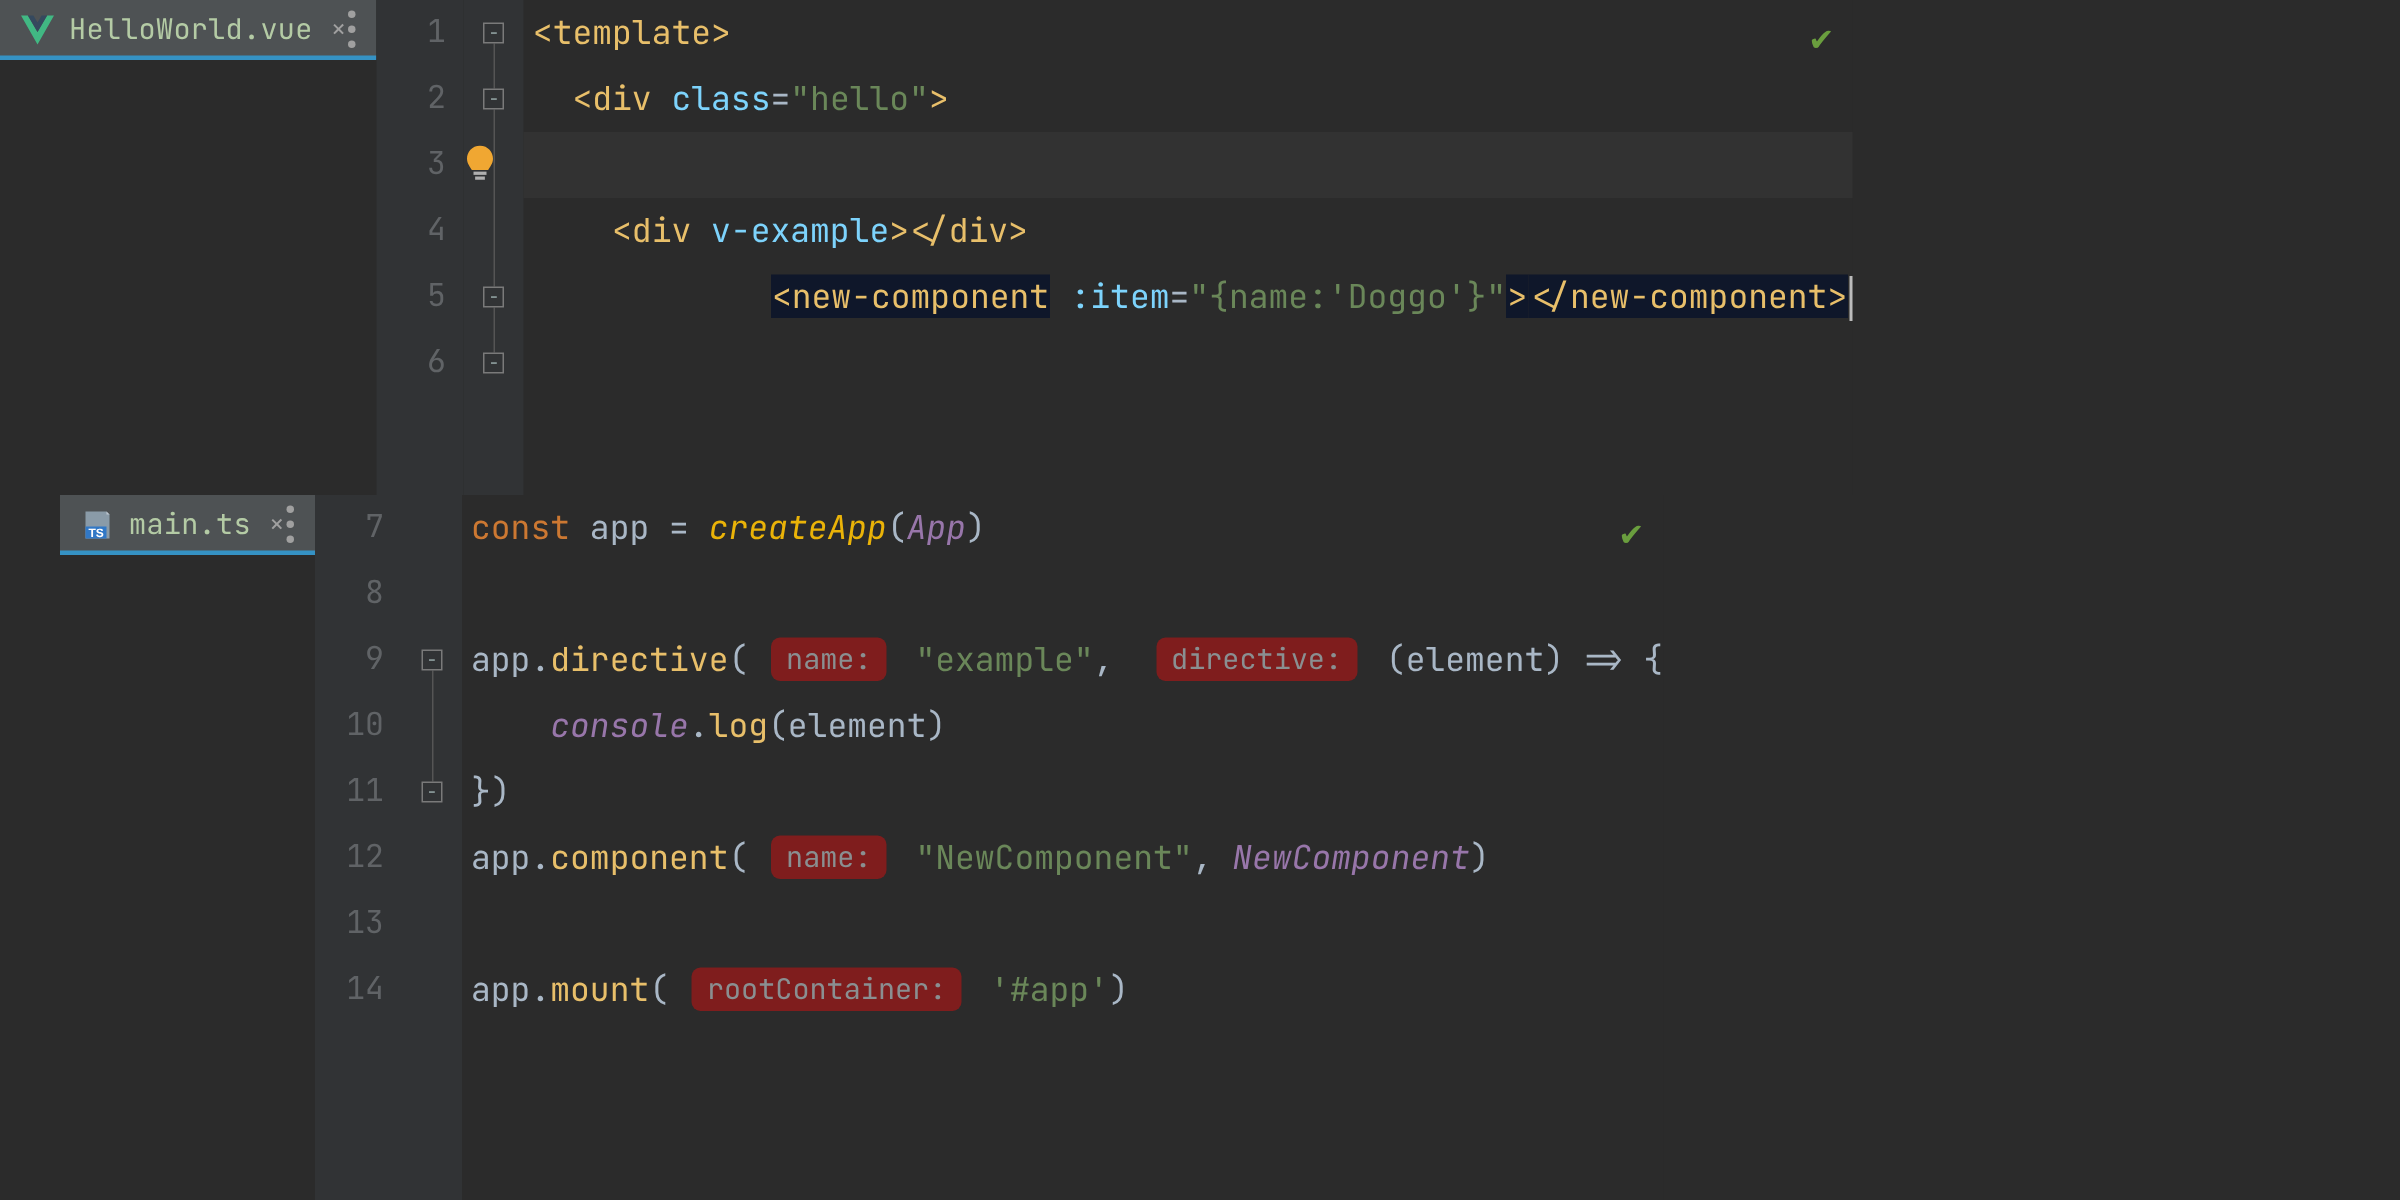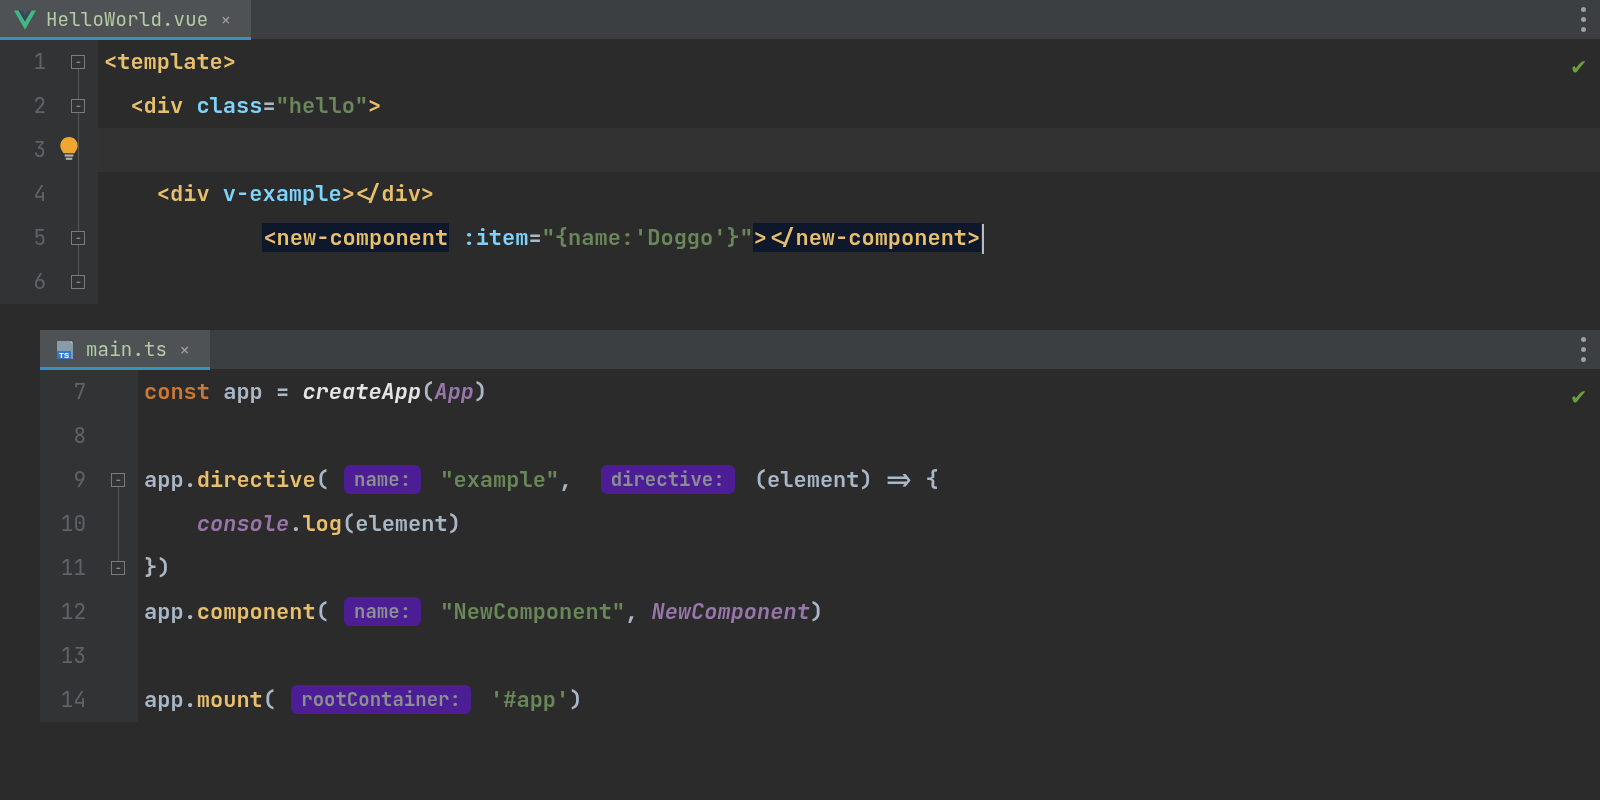--- a/index.html
+++ b/index.html
@@ -4,7 +4,7 @@
 <style>
   * { margin: 0; padding: 0; box-sizing: border-box; }
   html, body { width: 1600px; height: 800px; background:#2b2b2b; font-family: "JetBrains Mono", "Fira Code", Menlo, Consolas, monospace; font-size: 22px; color:#a9b7c6; overflow:hidden; }
-  .pane { display:flex; flex-direction:column; }
+  .pane { display:flex; flex-direction:row; }
 
   
   .tabbar { height:40px; background:#3c3f41; display:flex; align-items:stretch; position:relative; border-bottom:1px solid #2b2b2b; }

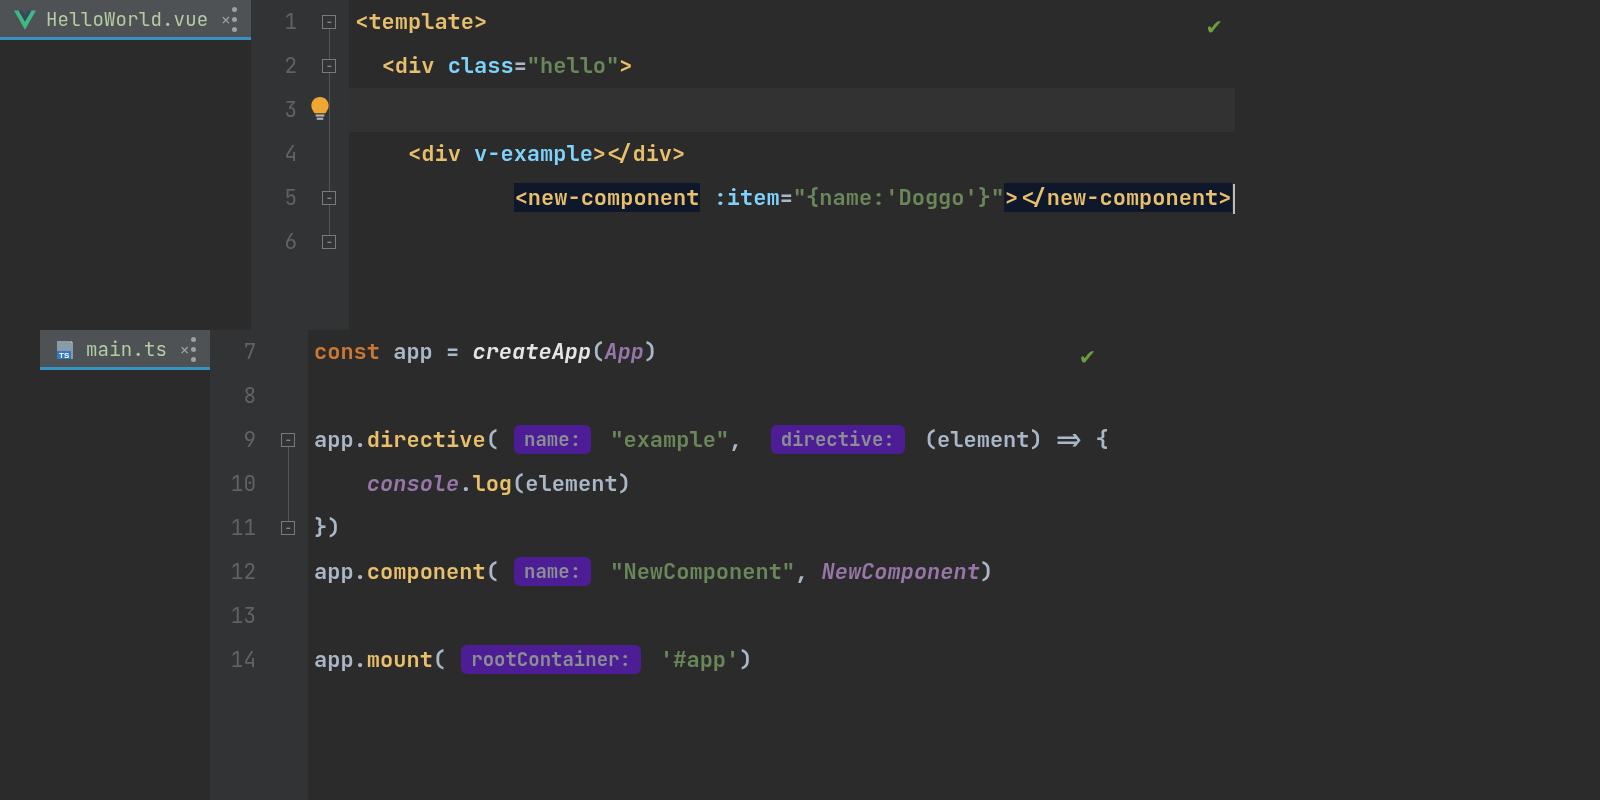--- a/index.html
+++ b/index.html
@@ -24,7 +24,7 @@
   .fold-line.top { bottom:50%; }
   .fold-line.bot { top:50%; }
   .fold-box { width:14px; height:14px; border:1px solid #7a7a7a; background:#313335; display:flex; align-items:center; justify-content:center; font-size:12px; line-height:12px; color:#9aa; z-index:1;}
-  .code { flex:1; position:relative;font-weight:bold; }
+  .code { flex:1; position:relative; }
   .code-line { height:44px; line-height:44px; white-space:pre; padding-left:6px; position:relative; }
   .code-line.hl { background:#323232; }
   .caret::after { content:""; display:inline-block; width:2px; height:30px; background:#bbb; vertical-align:middle; margin-left:1px; }

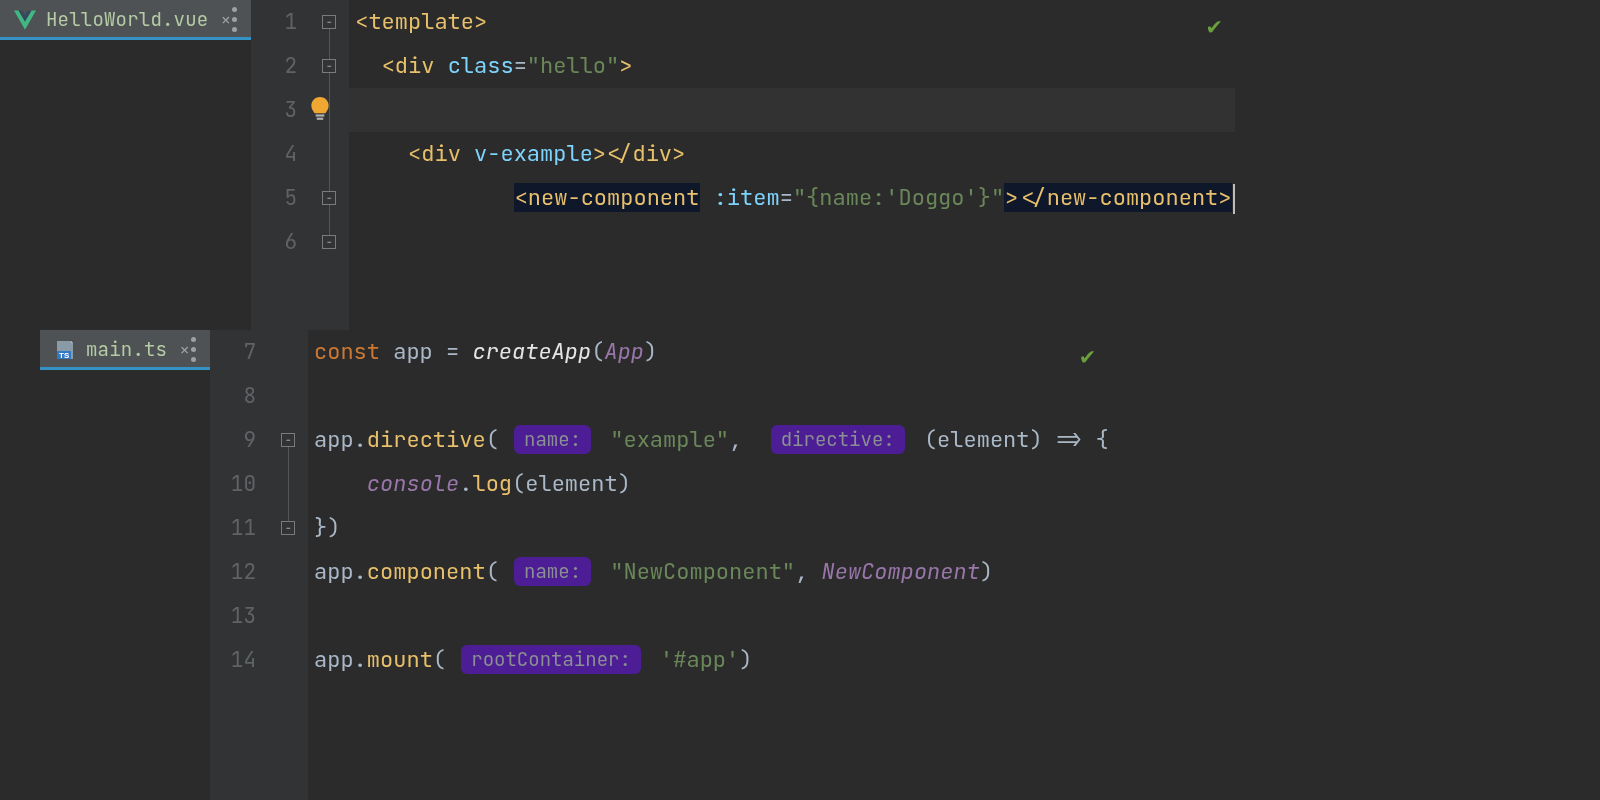--- a/index.html
+++ b/index.html
@@ -38,7 +38,7 @@
   .attr{ color:#7dd3fc; }
   .str { color:#6a8759; }
   .ital{ color:#9876aa; font-style:italic; }
-  .cital{ color:#e5e5e5; font-style:italic; }
+  .cital{ color:#eab308; font-style:italic; }
   .pn  { color:#a9b7c6; }
   .hl-tag { background:#0f172a; color:#e8bf6a; padding:0 1px; }
   .param-hint { background:#4c1d95; color:#8a8f91; font-size:19px; padding:2px 10px; border-radius:6px; margin:0 6px 0 2px; vertical-align:1px; }

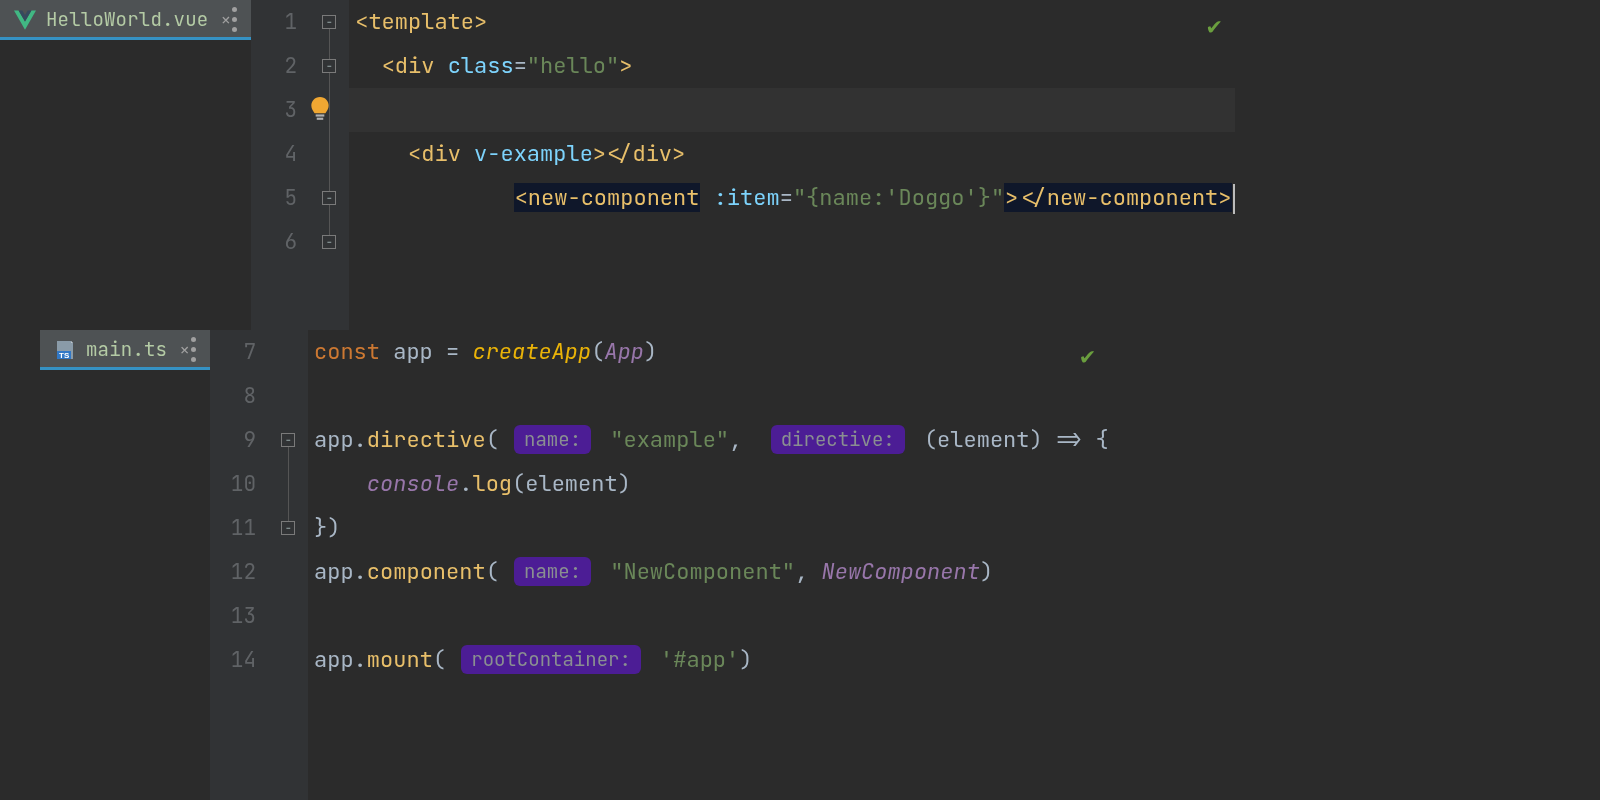--- a/index.html
+++ b/index.html
@@ -41,7 +41,7 @@
   .cital{ color:#eab308; font-style:italic; }
   .pn  { color:#a9b7c6; }
   .hl-tag { background:#0f172a; color:#e8bf6a; padding:0 1px; }
-  .param-hint { background:#4c1d95; color:#8a8f91; font-size:19px; padding:2px 10px; border-radius:6px; margin:0 6px 0 2px; vertical-align:1px; }
+  .param-hint { background:#7f1d1d; color:#8a8f91; font-size:19px; padding:2px 10px; border-radius:6px; margin:0 6px 0 2px; vertical-align:1px; }
 
   
   .vue-icon svg, .ts-icon svg { display:block; }

